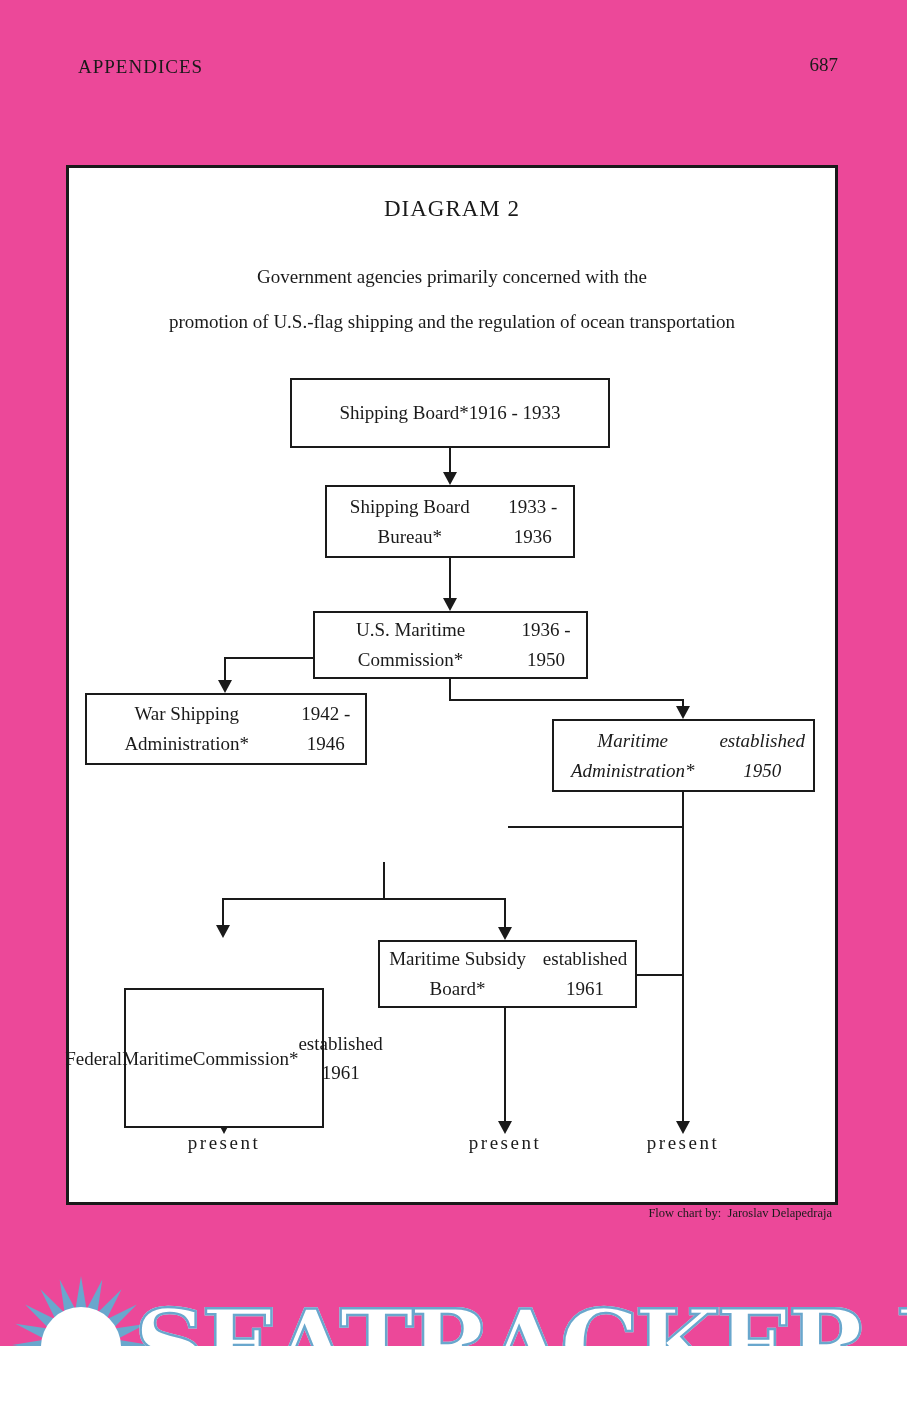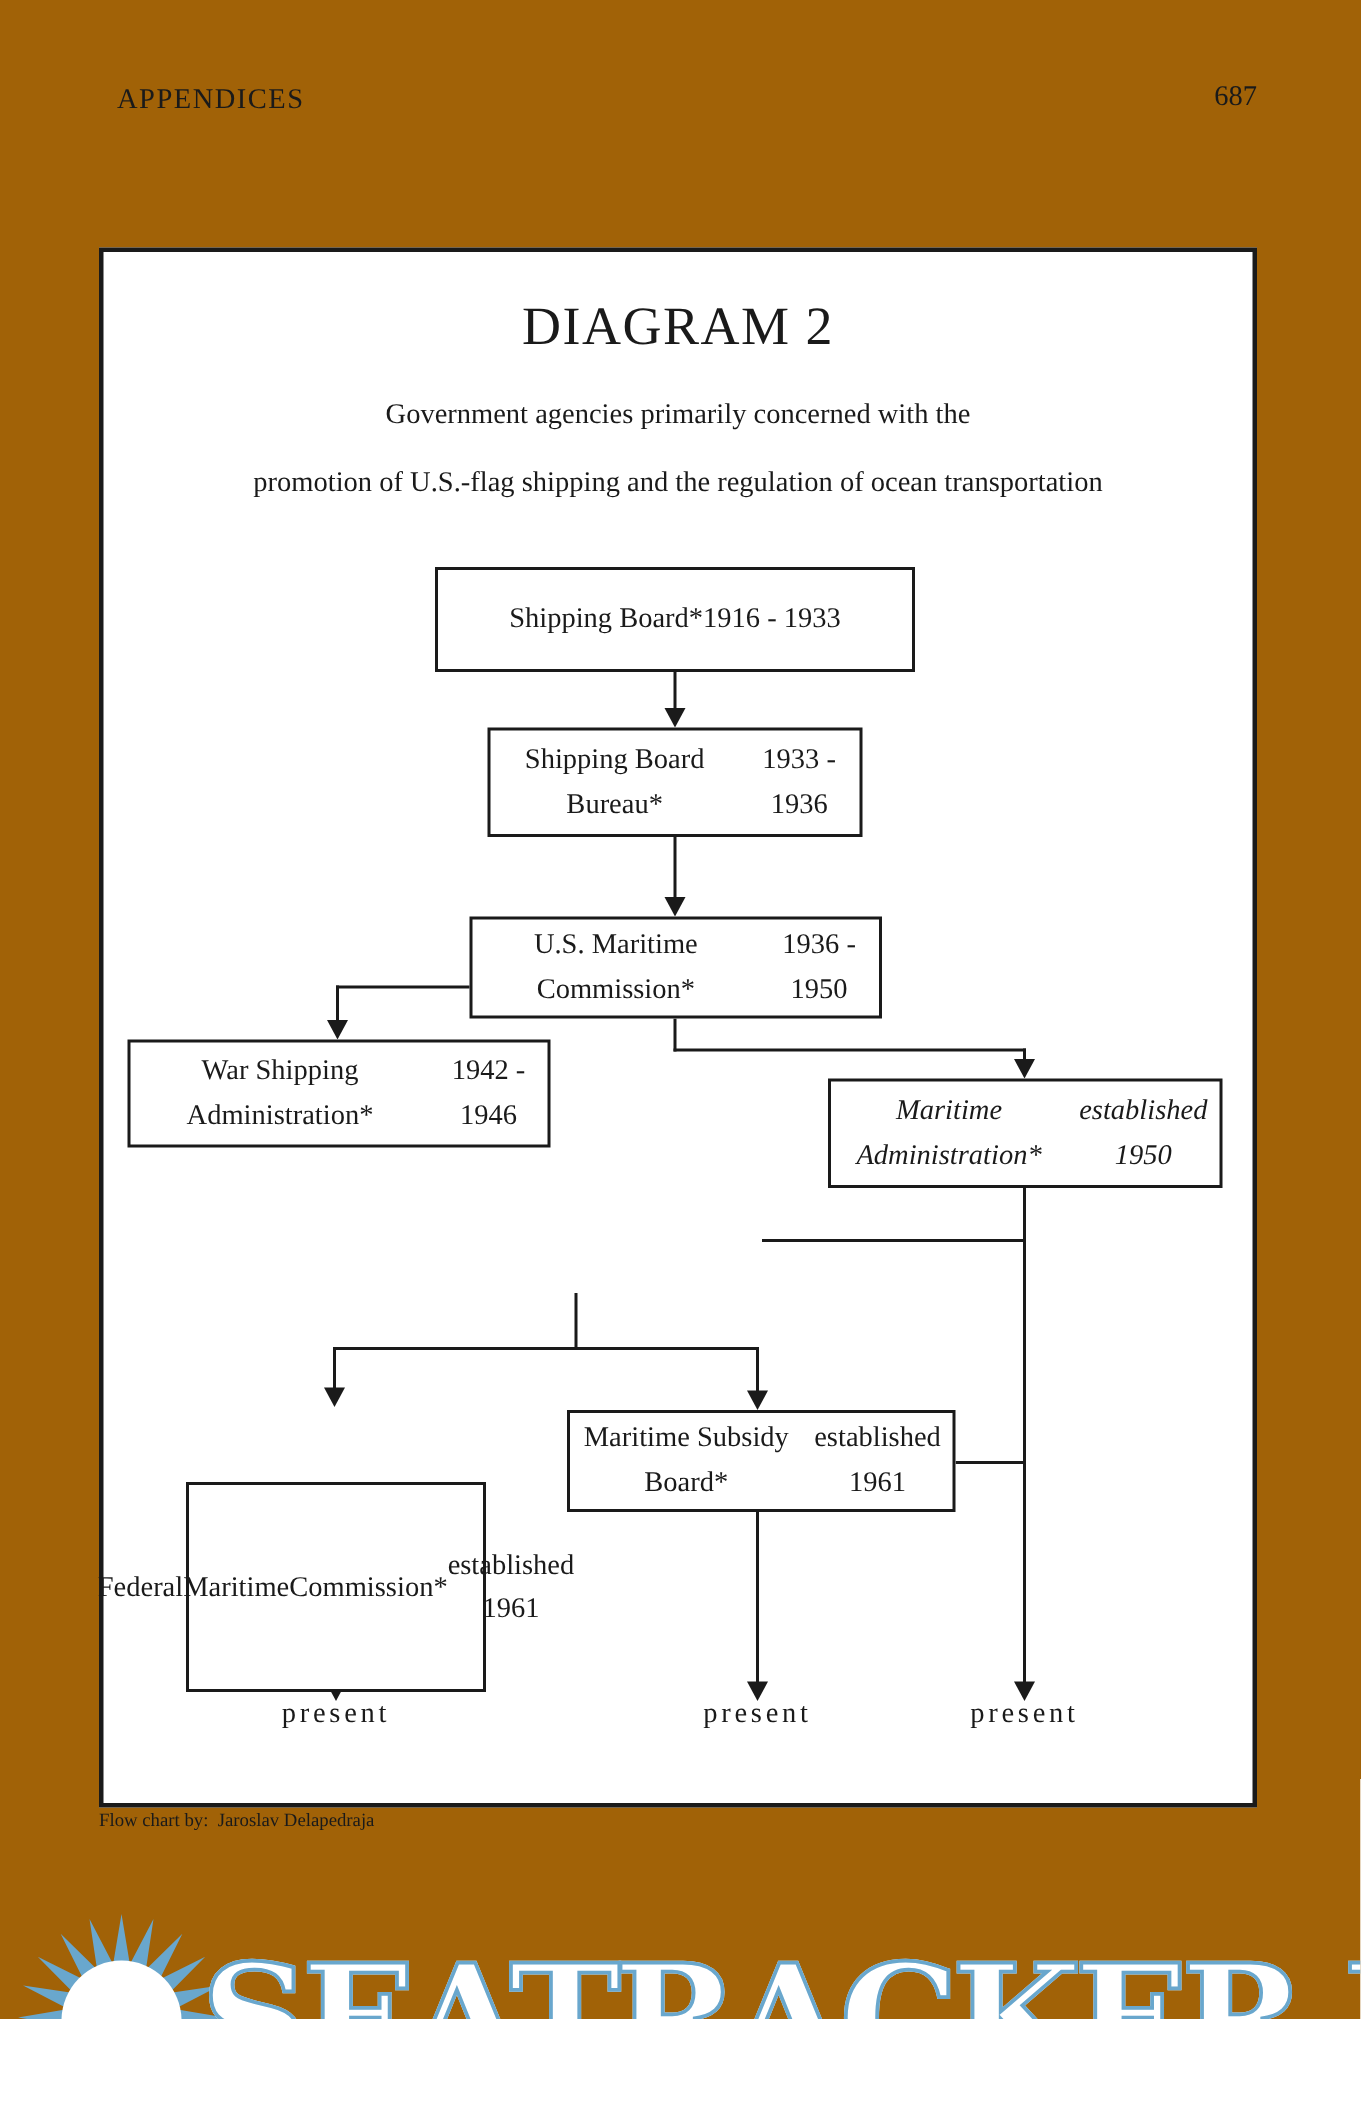--- a/index.html
+++ b/index.html
@@ -10,7 +10,7 @@
   .page{
     position:relative;
     width:907px;height:1346px;
-    background:#a16207;
+    background:#ec4899;
     font-family:"Liberation Serif","DejaVu Serif",serif;
     color:var(--ink);
     overflow:hidden;

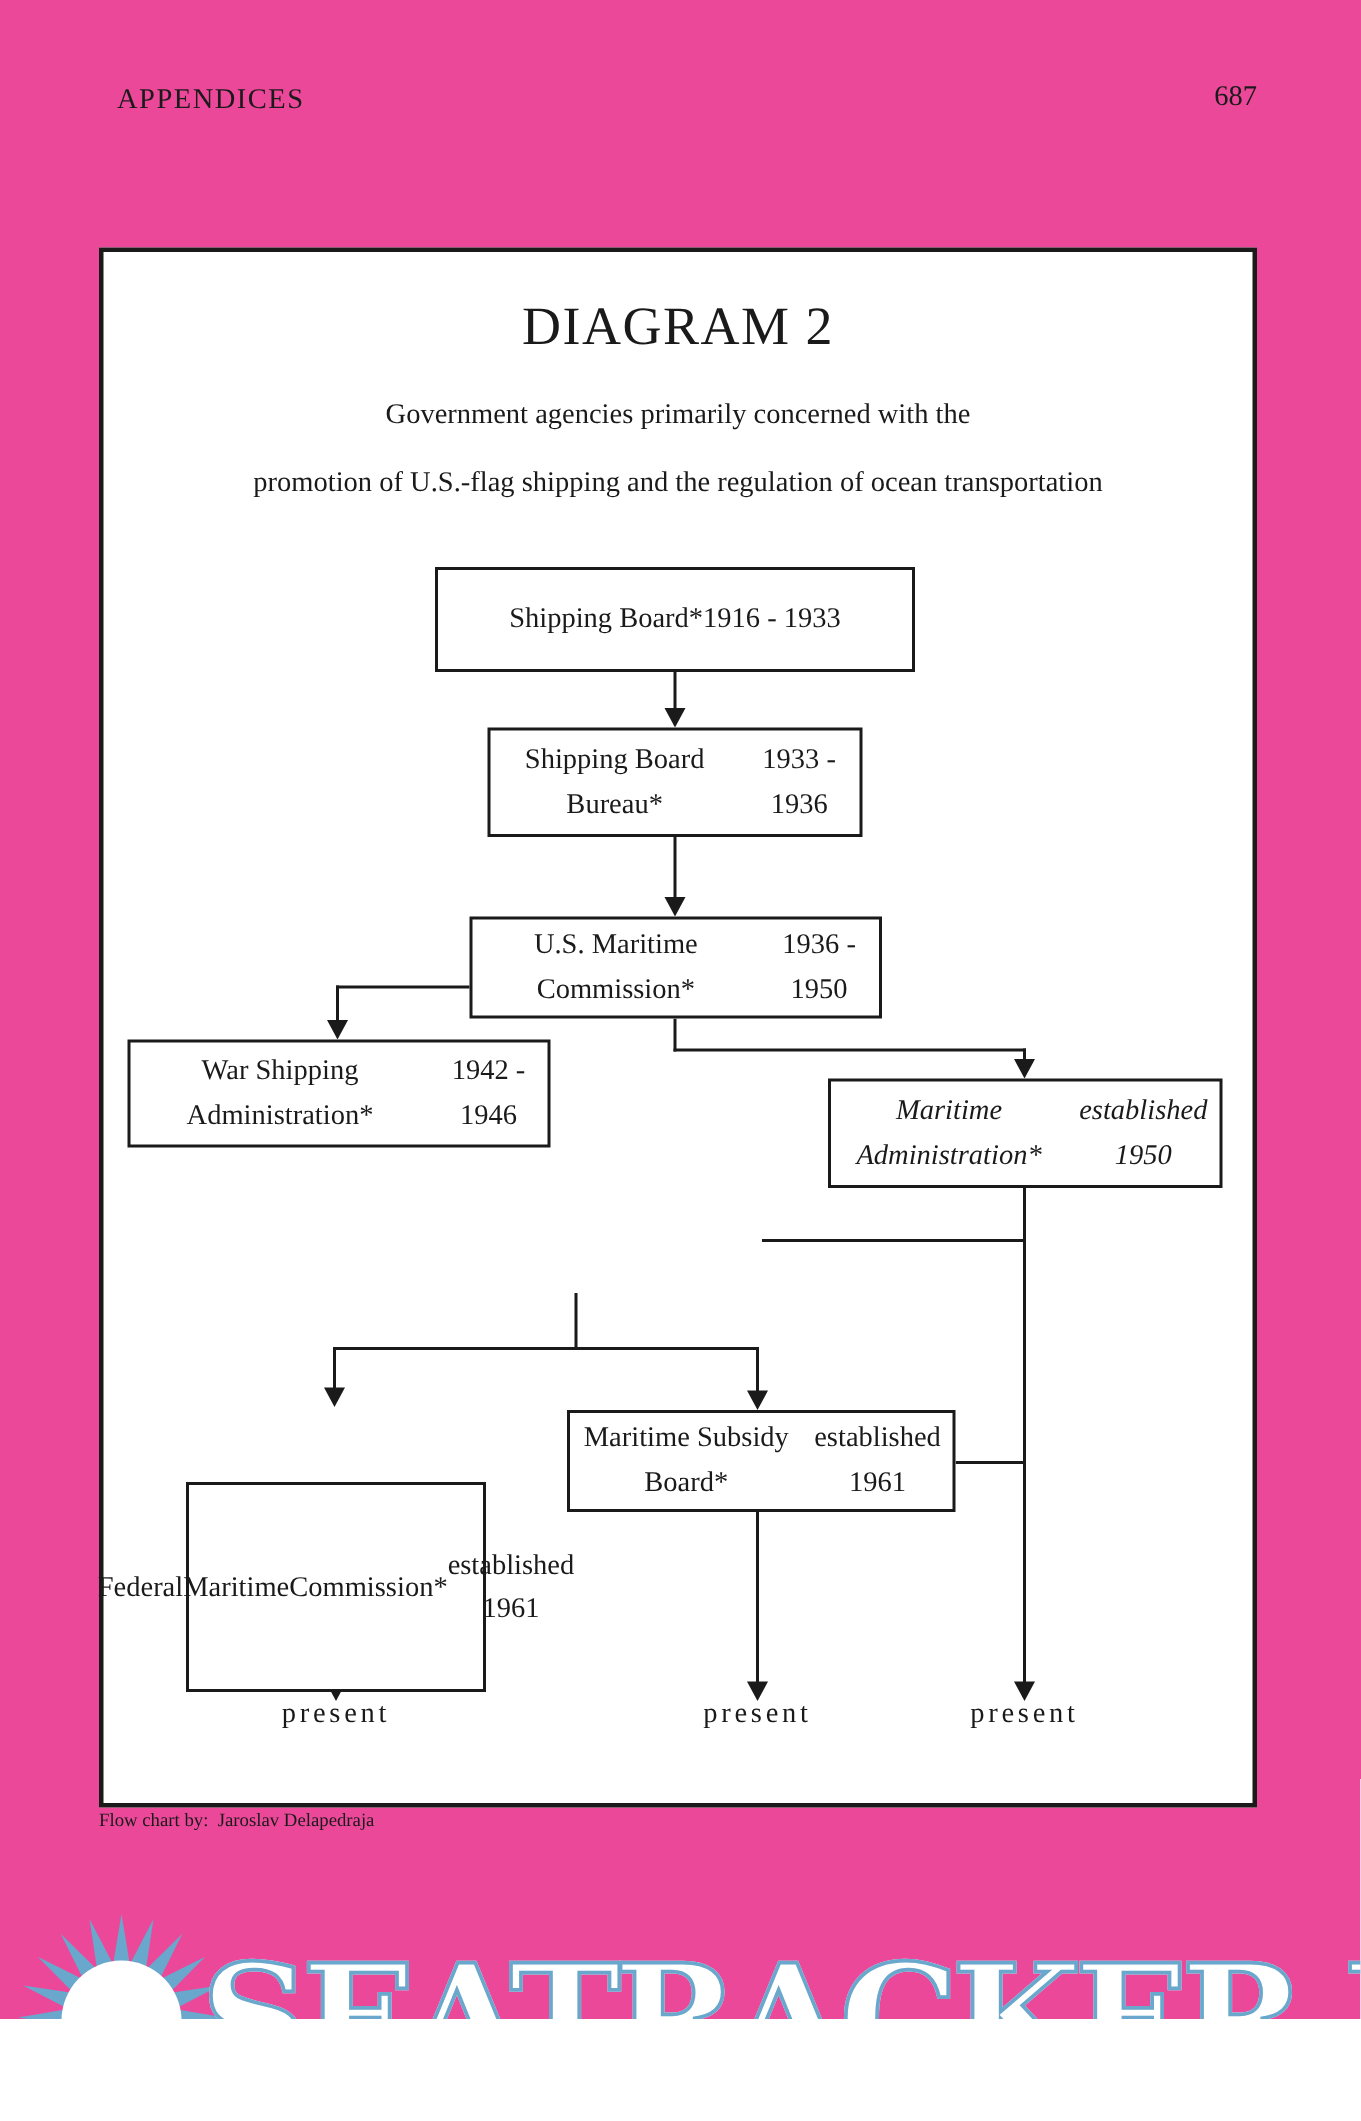--- a/index.html
+++ b/index.html
@@ -26,7 +26,7 @@
     box-sizing:border-box;
     background:#ffffff;
   }
-  .dtitle{left:66px;top:196px;width:772px;text-align:center;font-size:36px;letter-spacing:1px;}
+  .dtitle{left:66px;top:196px;width:772px;text-align:center;font-size:23px;letter-spacing:1px;}
   .dsub1{left:66px;top:266px;width:772px;text-align:center;font-size:19px;}
   .dsub2{left:66px;top:311px;width:772px;text-align:center;font-size:19px;}
   

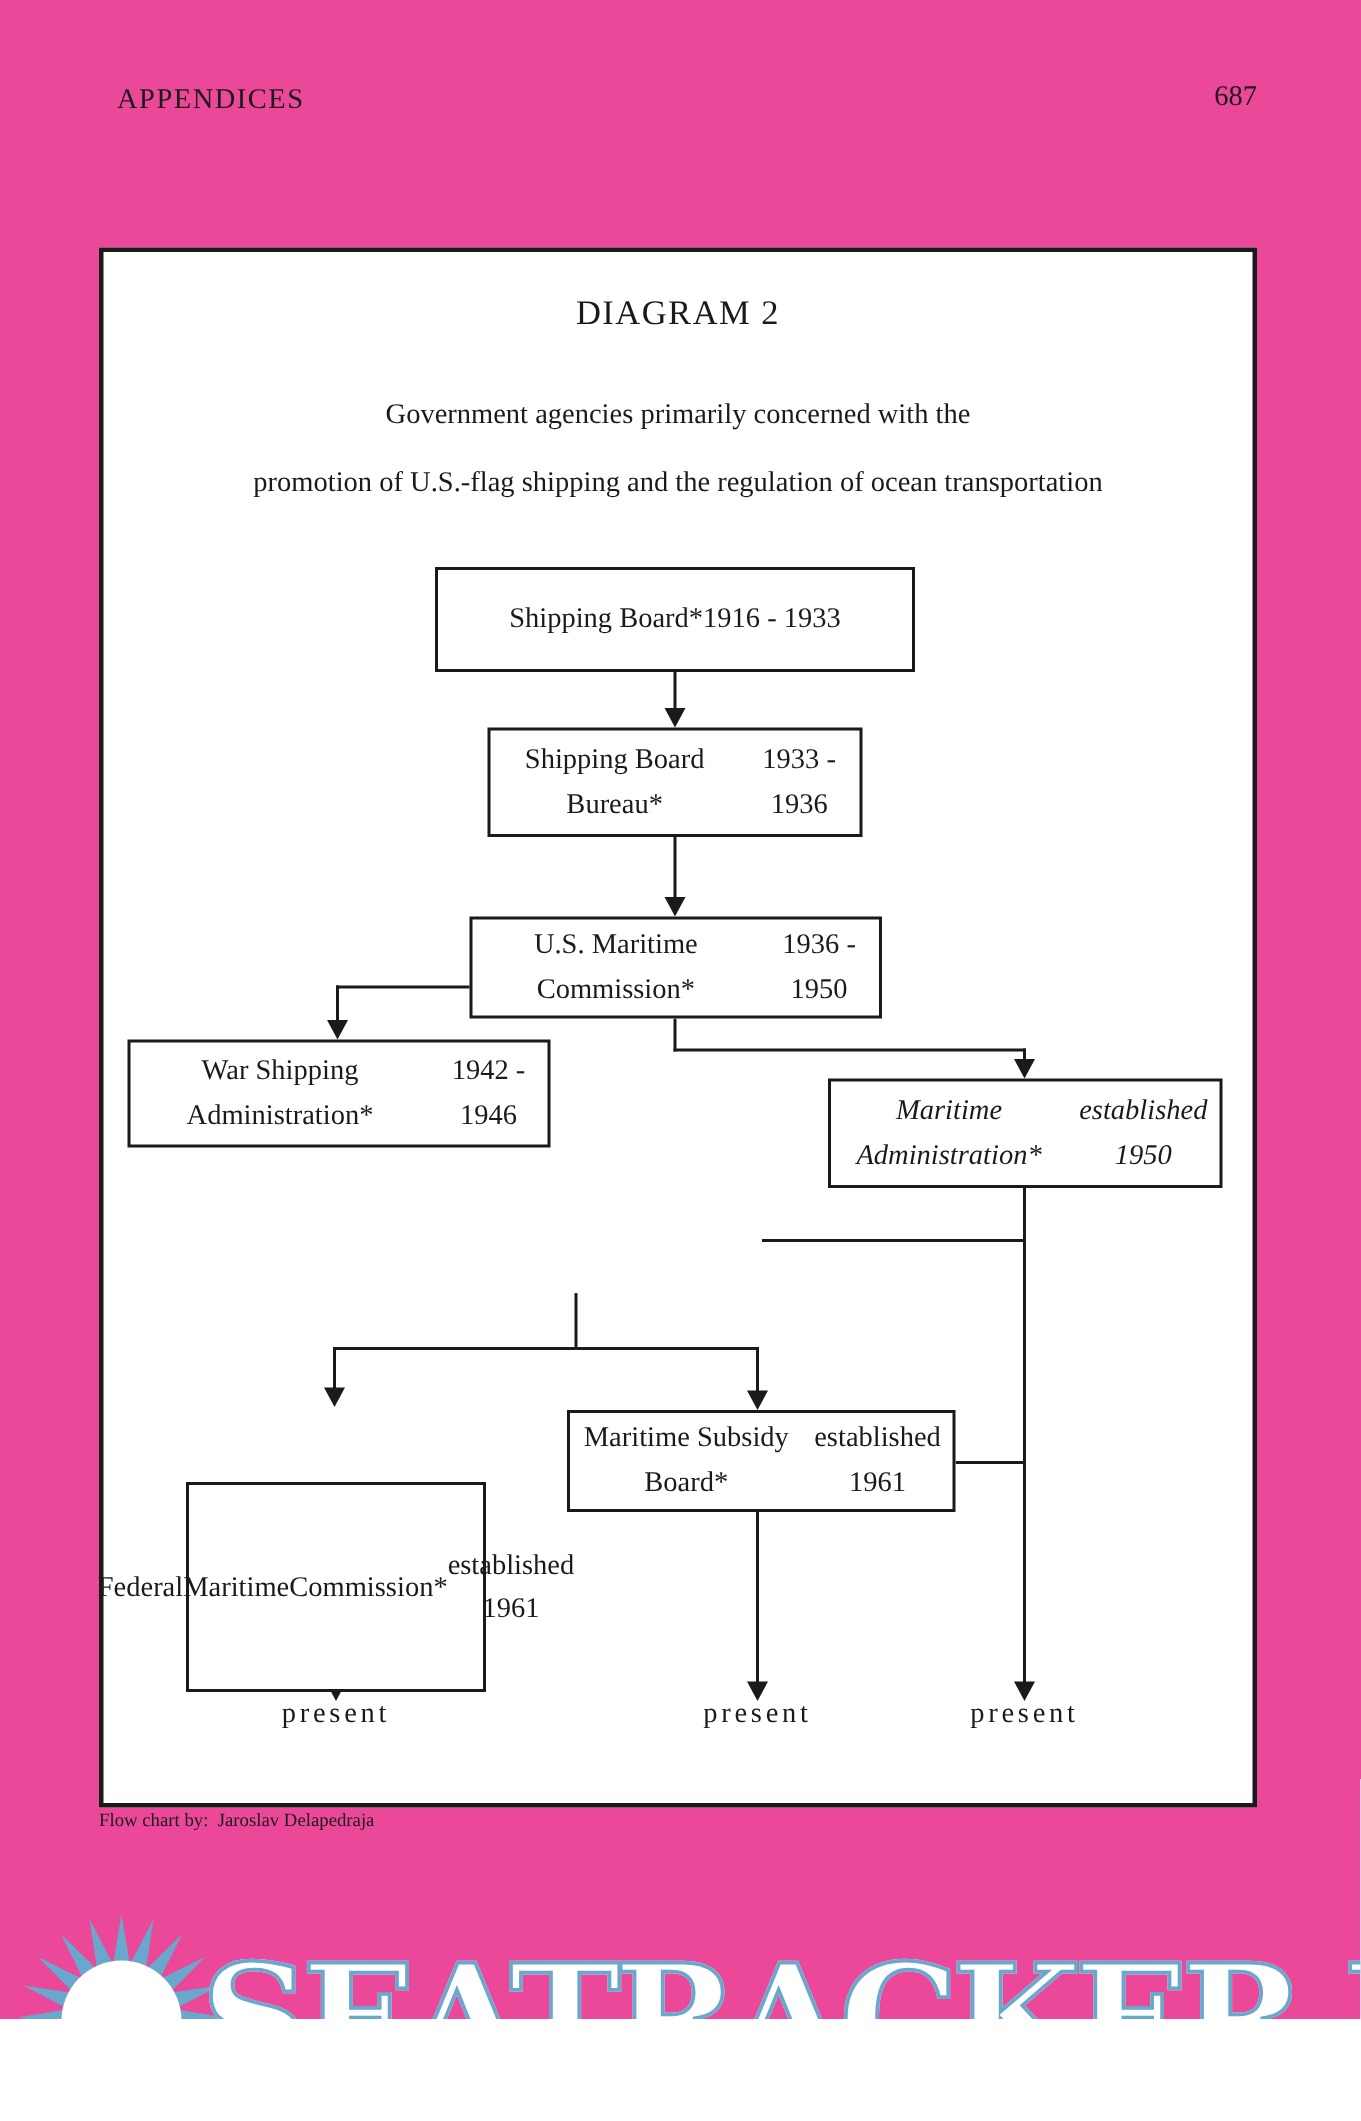--- a/index.html
+++ b/index.html
@@ -59,7 +59,7 @@
     font-size:19px;letter-spacing:2.5px;
   }
   .credit{
-    left:66px;top:1206px;width:766px;
+    left:66px;top:1206px;width:766px;text-align:right;
     font-size:12.5px;white-space:pre;
   }
   

